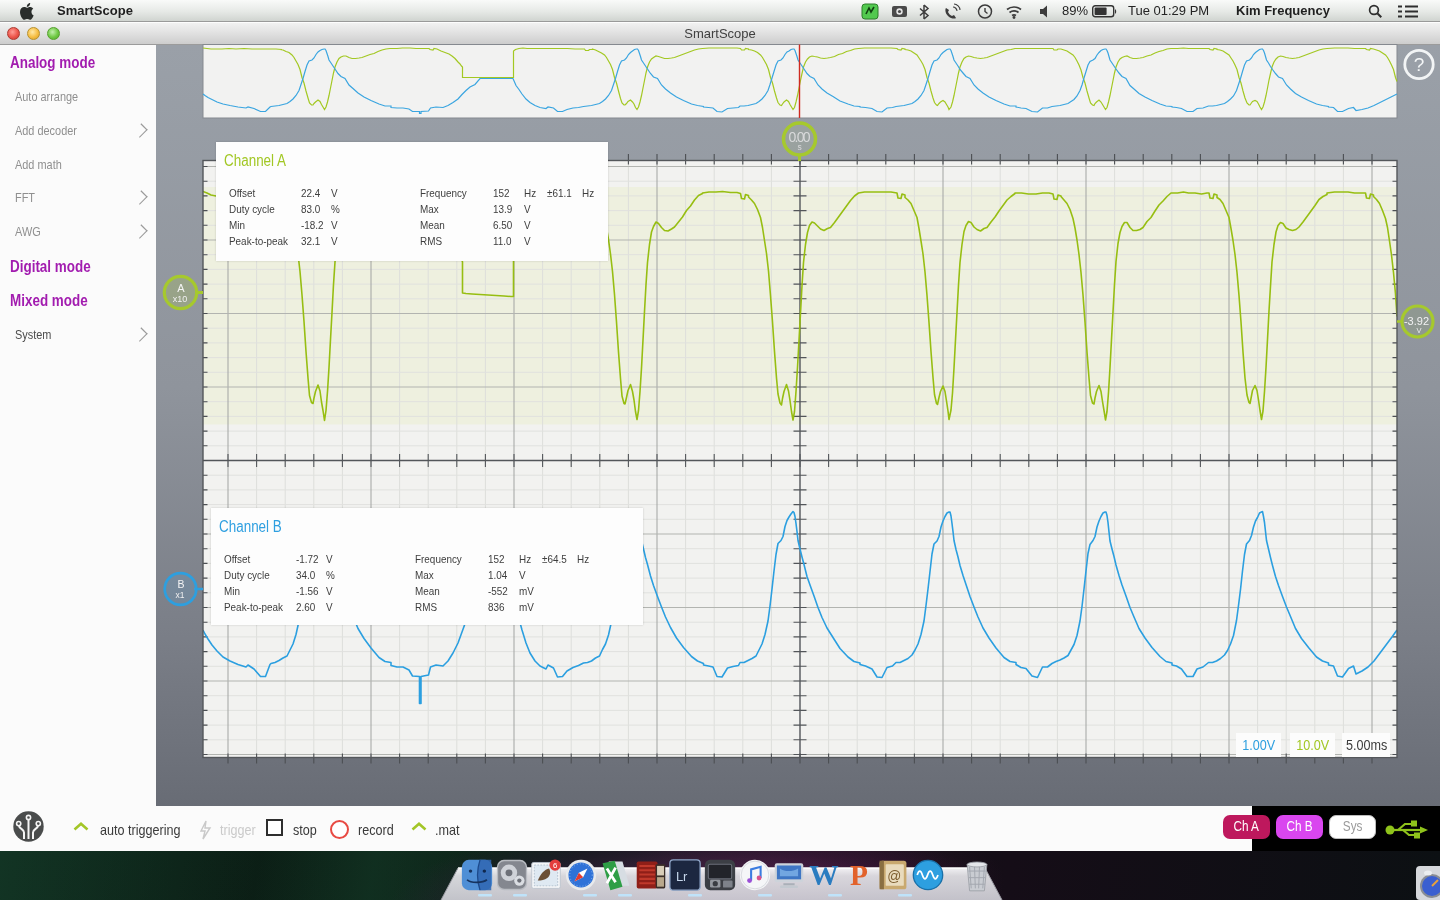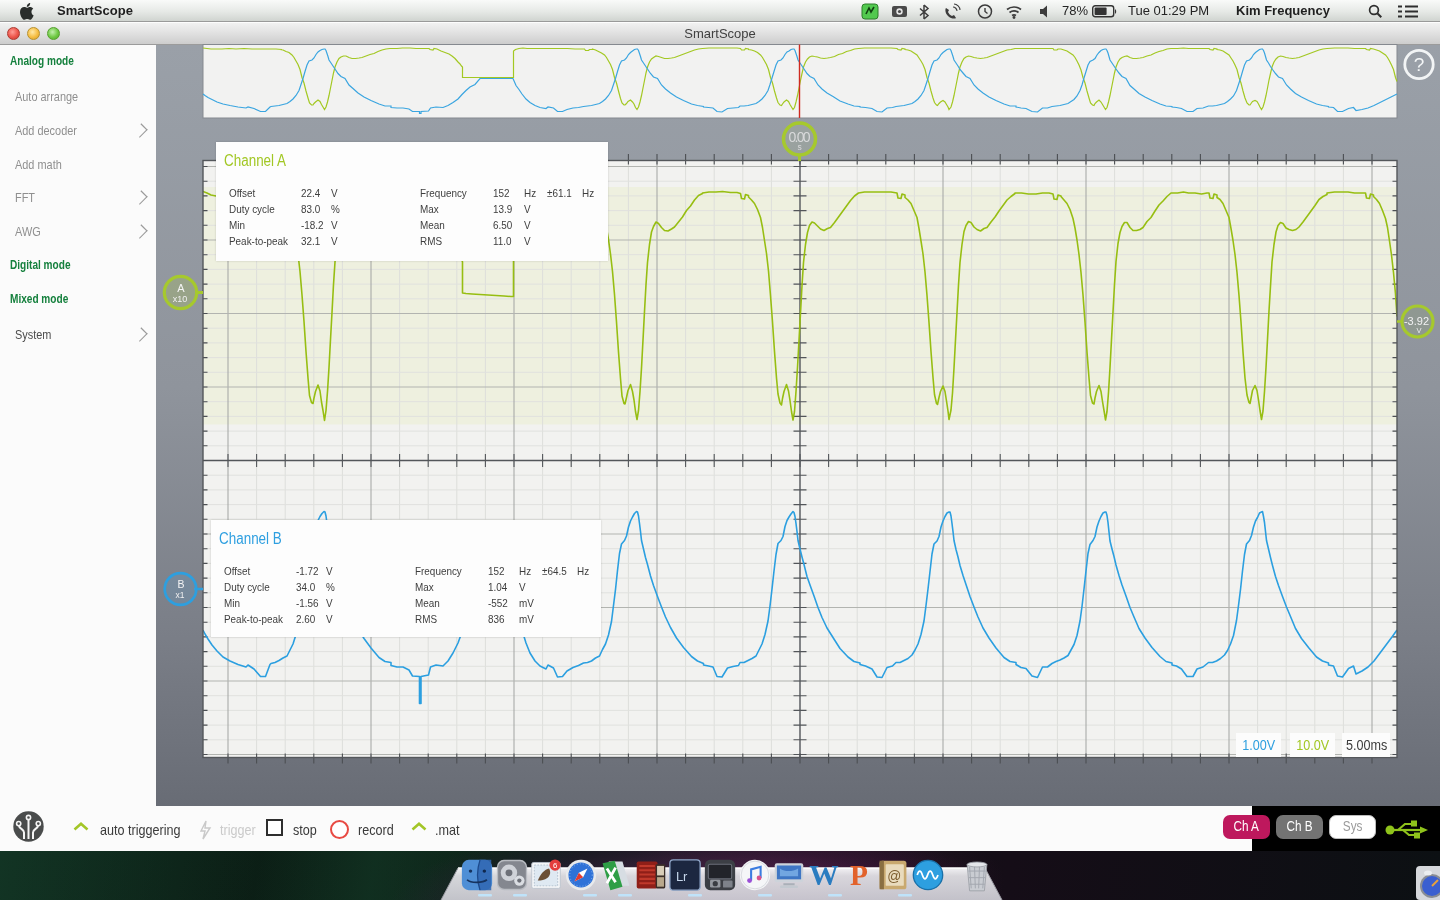--- a/index.html
+++ b/index.html
@@ -64,7 +64,7 @@
 
  <path d="M180 6h3l4-3.5v12L183 11h-3z" fill="#3c3c3c"></path>
 </svg>
-<div class="mtext" style="left:1062px">78%</div>
+<div class="mtext" style="left:1062px">89%</div>
 <svg class="abs" style="left:1092px;top:5px" width="26" height="13" viewBox="0 0 26 13">
  <rect x="0.7" y="0.7" width="21" height="11" rx="2.5" fill="none" stroke="#333" stroke-width="1.4"></rect>
  <rect x="2.6" y="2.6" width="12" height="7.4" rx="1" fill="#333"></rect>

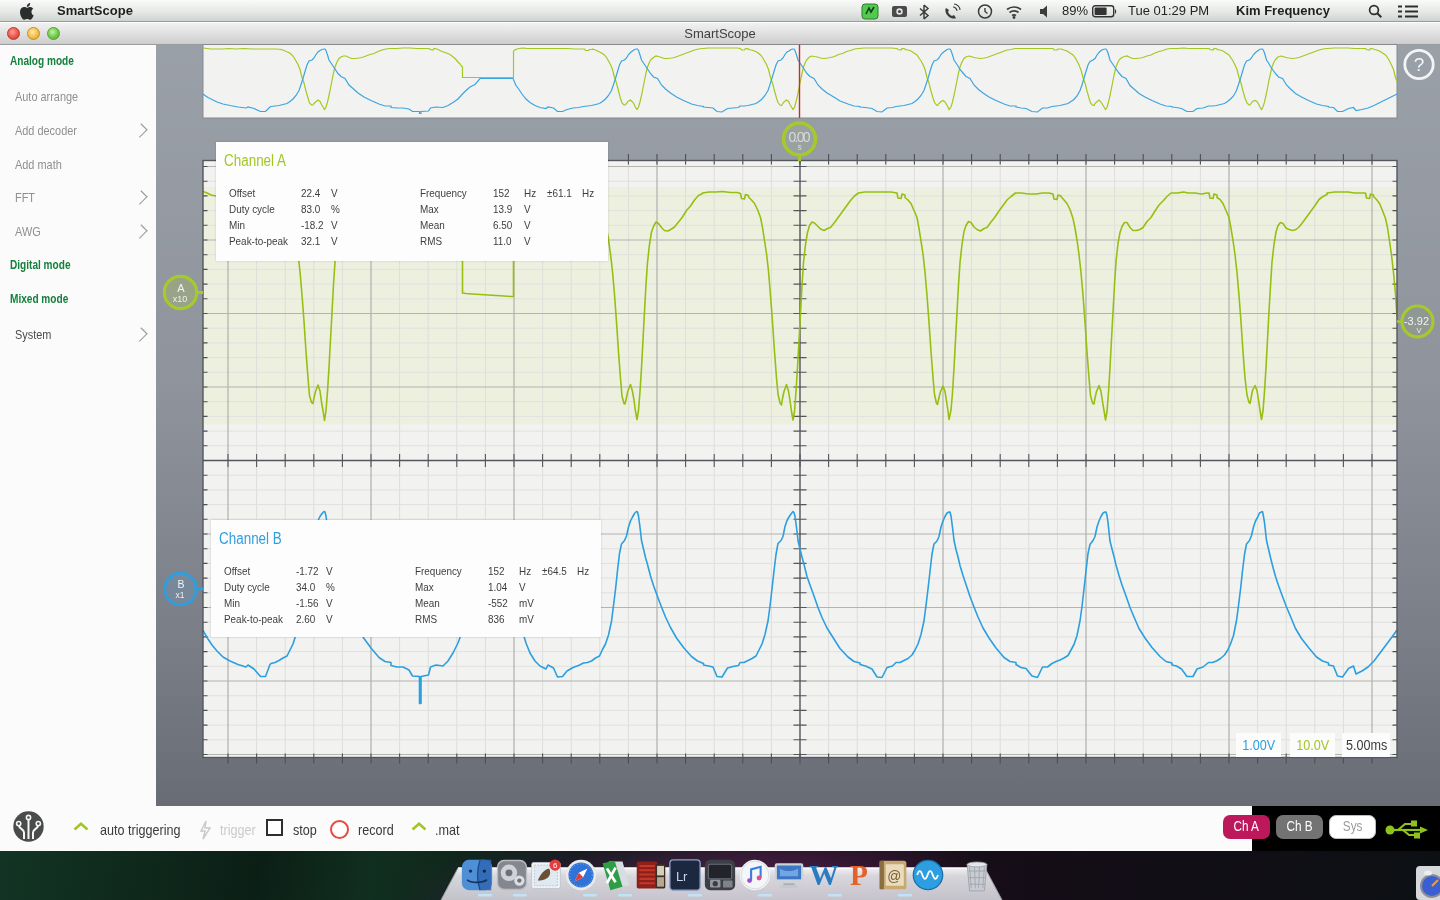--- a/index.html
+++ b/index.html
@@ -17,7 +17,7 @@
 
 #backdrop{left:156px;top:45px;width:1284px;height:761px;background:linear-gradient(#9aa0a8 0%,#8f949c 45%,#7a7e87 78%,#686c75 100%)}
 #sidebar{left:0;top:45px;width:156px;height:761px;background:#fbfbfb}
-.side-h{position:absolute;left:10px;font-size:12px;font-weight:bold;color:#15803d}
+.side-h{position:absolute;left:10px;font-size:16px;font-weight:bold;color:#a21caf}
 .side-i{position:absolute;left:15px;font-size:13px;color:#8f8f8f}
 .chev{position:absolute;width:9px;height:9px;border-top:1.8px solid #9a9a9a;border-right:1.8px solid #9a9a9a;transform:rotate(45deg) scaleY(1.25)}
 

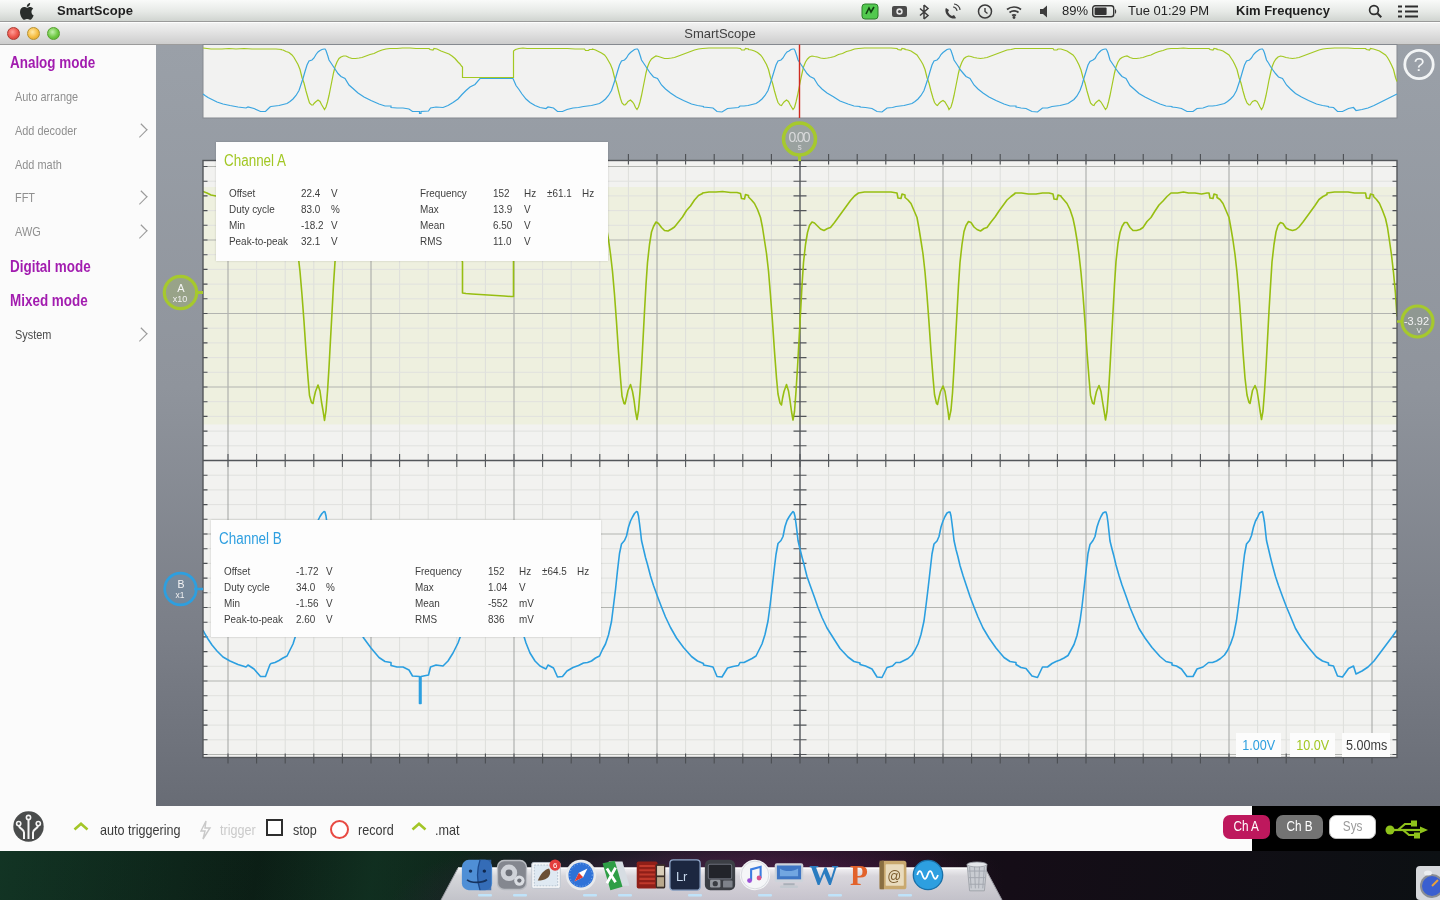--- a/index.html
+++ b/index.html
@@ -189,7 +189,7 @@
 <div class="mrow" style="left:277px;top:91.7px"><span class="cond">11.0</span></div>
 <div class="mrow" style="left:308px;top:91.7px"><span class="cond">V</span></div>
 </div>
-<div class="panel" style="left:211px;top:520px;width:390px;height:117px">
+<div class="panel" style="left:211px;top:508px;width:432px;height:117px">
 <div class="ptitle" style="color:#2e9fe0"><span class="cond">Channel B</span></div>
 <div class="mrow" style="left:13px;top:44.0px"><span class="cond">Offset</span></div>
 <div class="mrow" style="left:85px;top:44.0px"><span class="cond">-1.72</span></div>

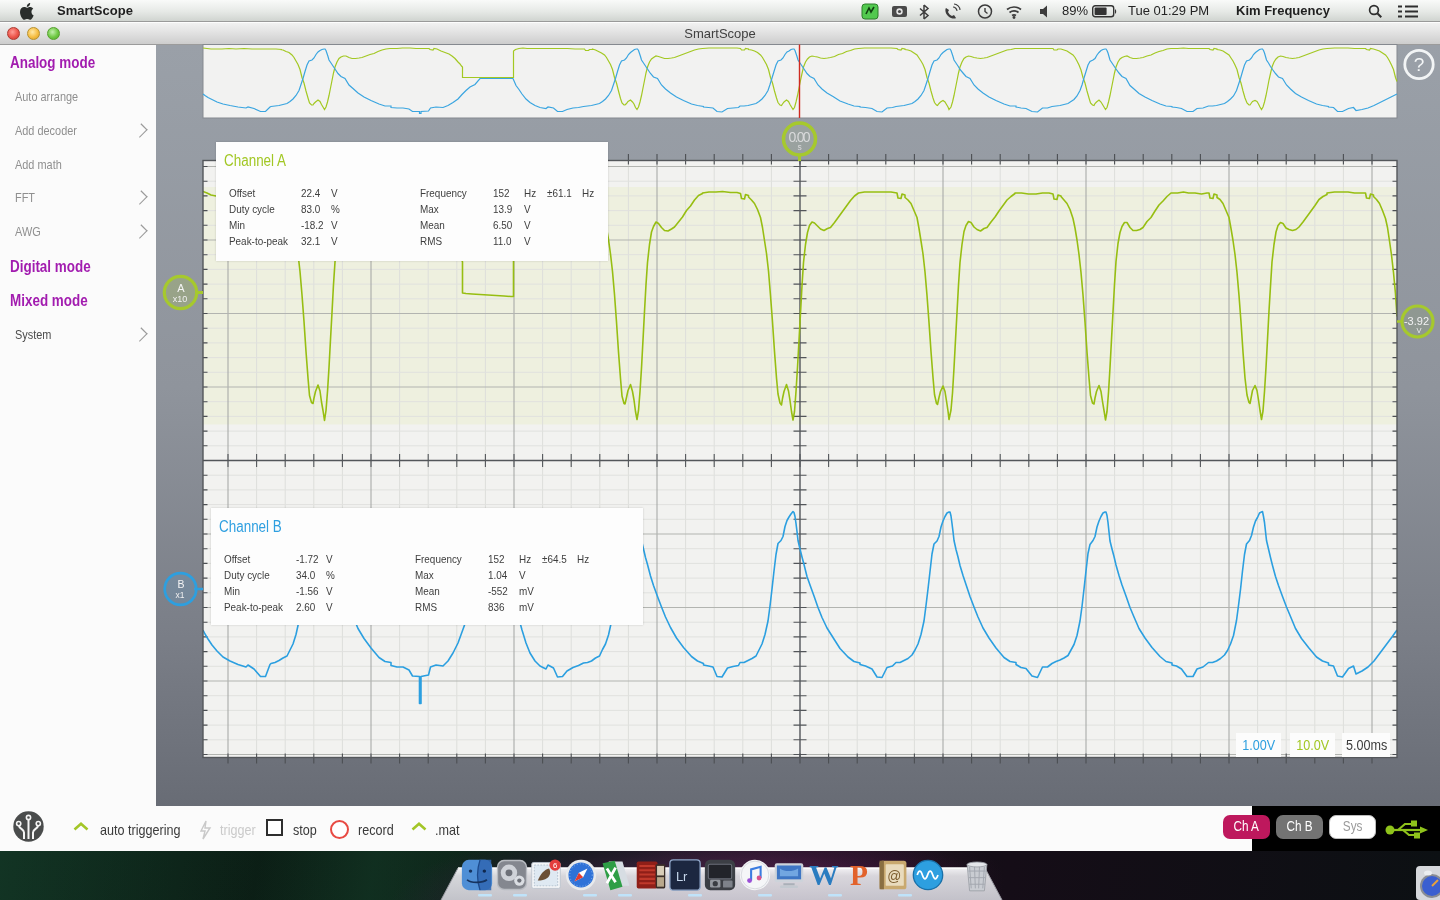--- a/index.html
+++ b/index.html
@@ -252,7 +252,7 @@
 </svg>
 <div class="bt" style="left:435px"><span class="cond">.mat</span></div>
 <div class="chbtn" style="left:1223px;background:#be185d"><span class="condc">Ch A</span></div>
-<div class="chbtn" style="left:1276px;background:#737373"><span class="condc">Ch B</span></div>
+<div class="chbtn" style="left:1276px;background:#d946ef"><span class="condc">Ch B</span></div>
 <div class="chbtn" style="left:1329px;background:#fff;border:1.5px solid #bcbcbc;color:#9b9b9b;line-height:21px"><span class="condc">Sys</span></div>
 <svg class="abs" style="left:1384px;top:11px" width="46" height="26" viewBox="0 0 46 26">
 <g stroke="#8fc31b" stroke-width="2.2" fill="none">

